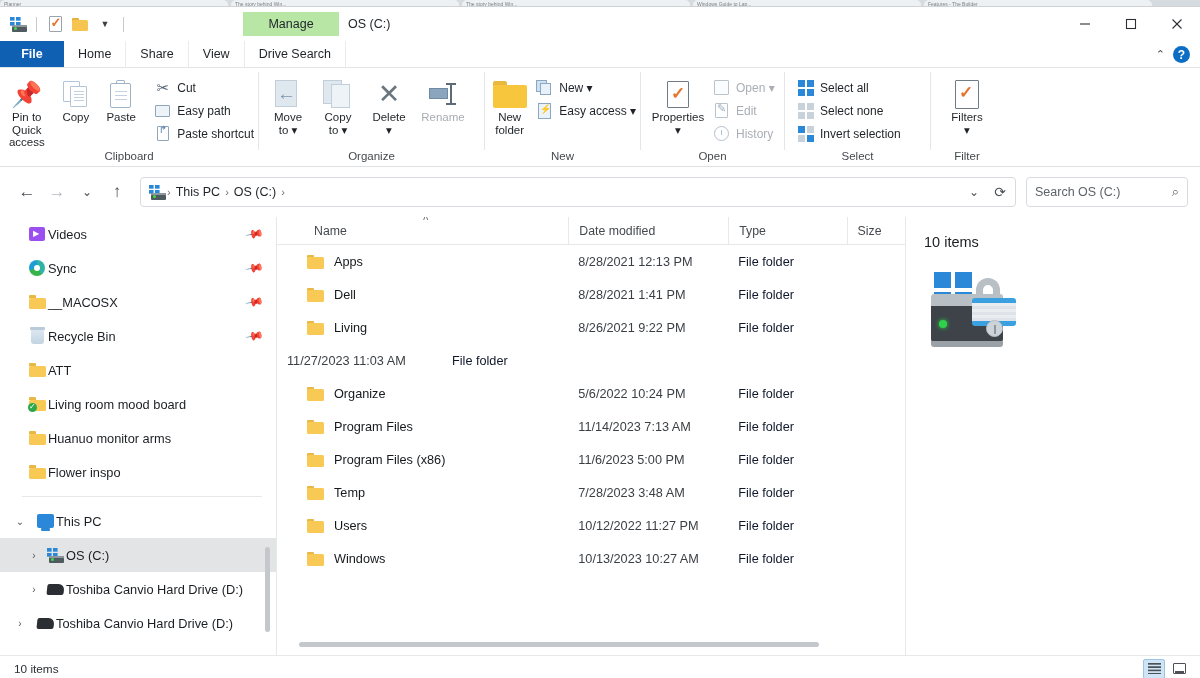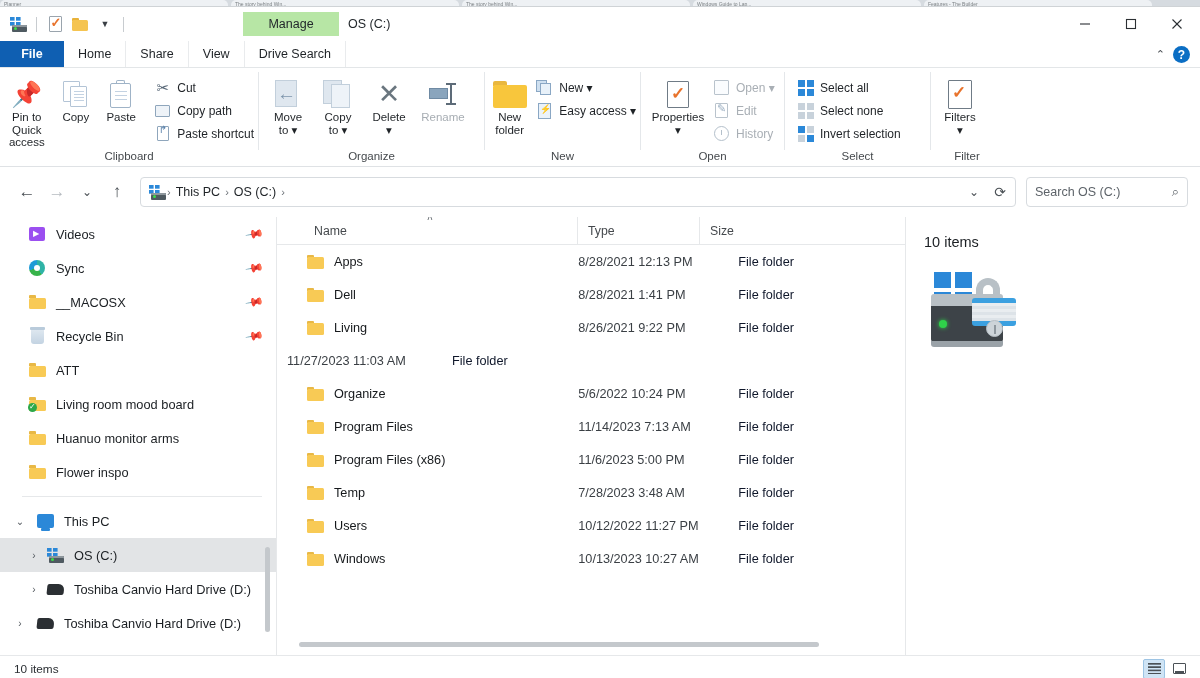--- a/index.html
+++ b/index.html
@@ -482,7 +482,7 @@
               <div class="si">
                   <div class="ic-copypath"></div>
                 </div>
-              <span>Copy path</span>
+              <span>Easy path</span>
             </div>
             <div class="small-btn">
               <div class="si">

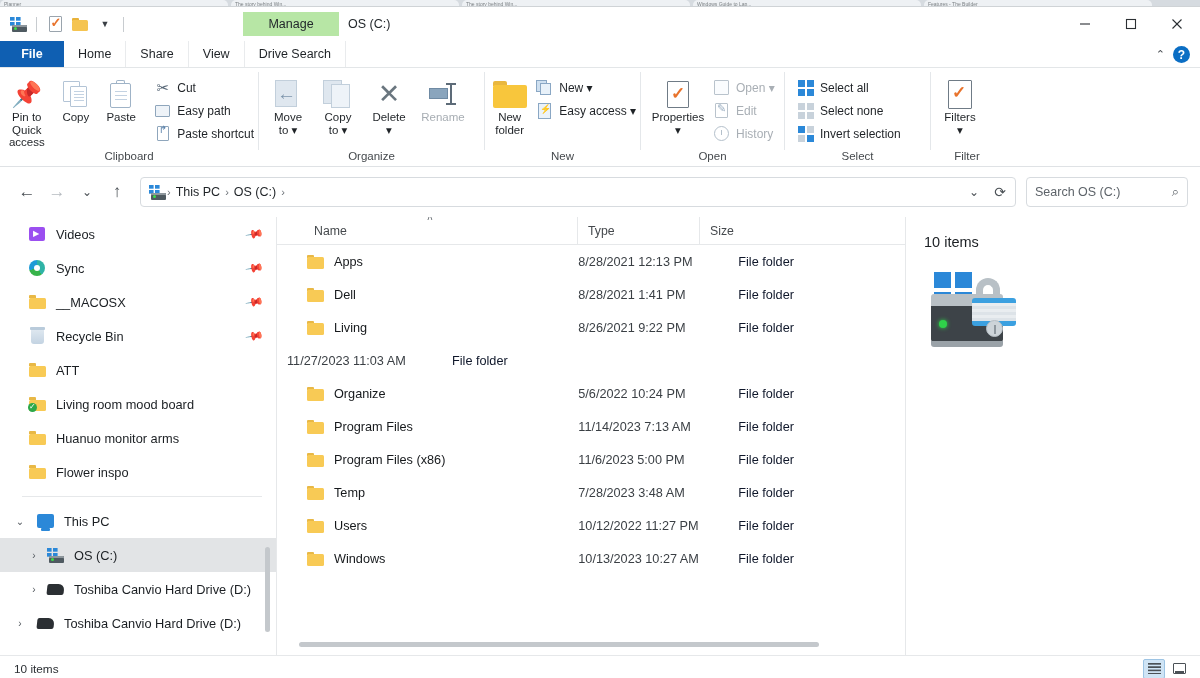--- a/index.html
+++ b/index.html
@@ -635,7 +635,7 @@
       <div class="rgroup-div"></div>
 
       <div class="rgroup" style="width:72px">
-        <div class="rgroup-items" style="">
+        <div class="rgroup-items" style="justify-content:center">
           <div class="big-btn" style="width:58px">
             <div class="bi">
                 <div class="ic-filters"></div>

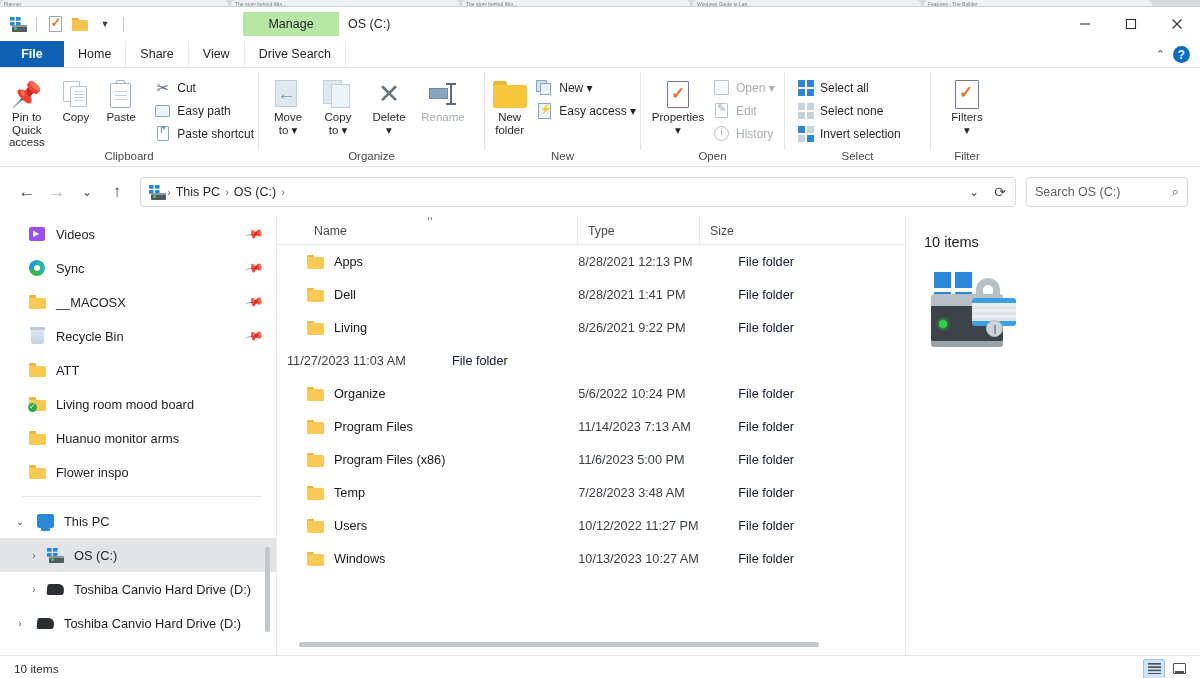--- a/index.html
+++ b/index.html
@@ -254,7 +254,7 @@
   .sidebar { position:relative; width:276px; height:438px; background:#fff; overflow:hidden; }
   .sb-item {
     position:relative; height:34px; display:flex; align-items:center;
-    padding-left:28px; font-size:12.8px; color:#1b1f23; gap:10px;
+    padding-left:28px; font-size:12.8px; color:#1b1f23; gap:2px;
   }
   .sb-item.sel { background:#e2e4e6; }
   .sb-item .chev {

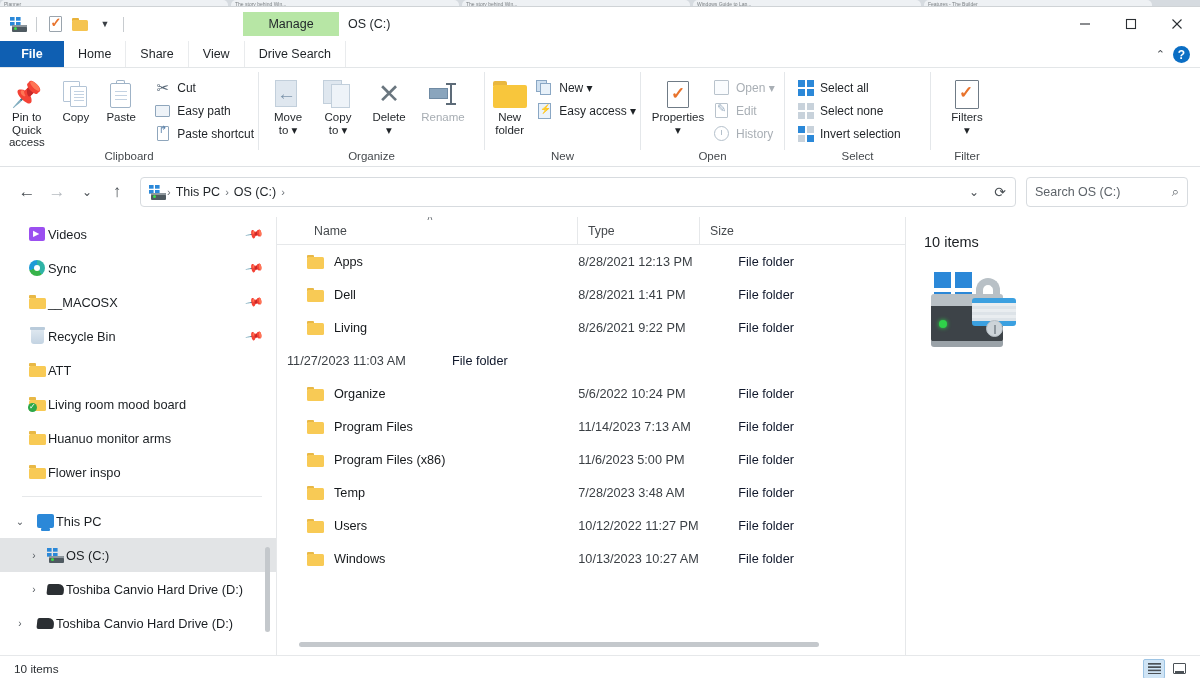--- a/index.html
+++ b/index.html
@@ -801,6 +801,9 @@
             <span class="sortmark">˄</span>
             <span>Name</span>
           </div>
+          <div class="ch ch-date">
+            <span>Date modified</span>
+          </div>
           <div class="ch ch-type">
             <span>Type</span>
           </div>

